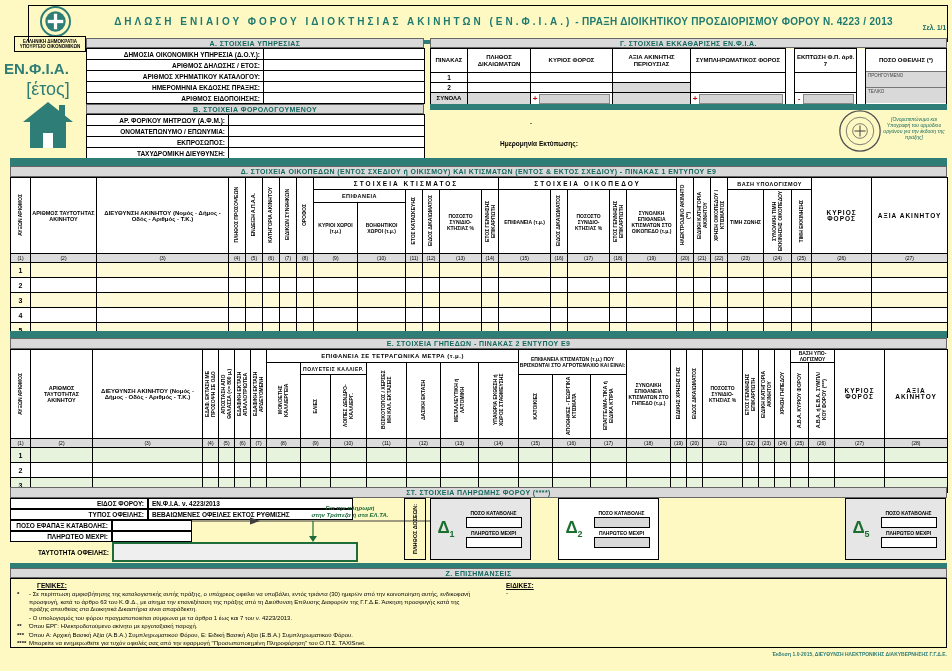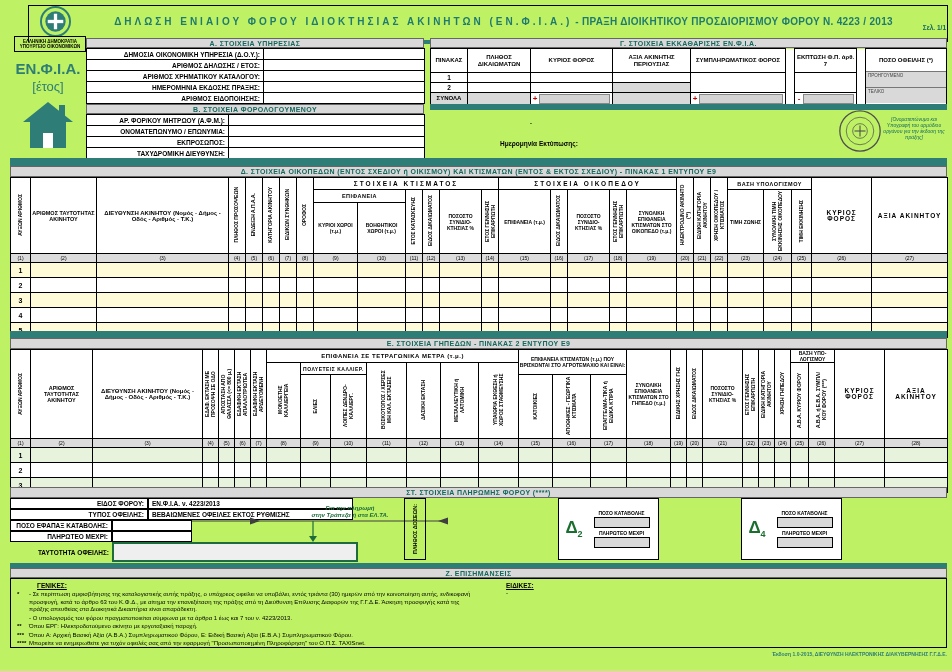--- a/index.html
+++ b/index.html
@@ -3,7 +3,7 @@
 <meta charset="utf-8">
 <style>
   html,body{margin:0;padding:0;background:#fff}
-  .page{position:relative;width:952px;height:671px;background:#bef264;overflow:hidden;
+  .page{position:relative;width:952px;height:671px;background:#fef9c3;overflow:hidden;
         font-family:"Liberation Sans",sans-serif;color:#000}
   .abs{position:absolute}
   .teal{background:#2E7D76}

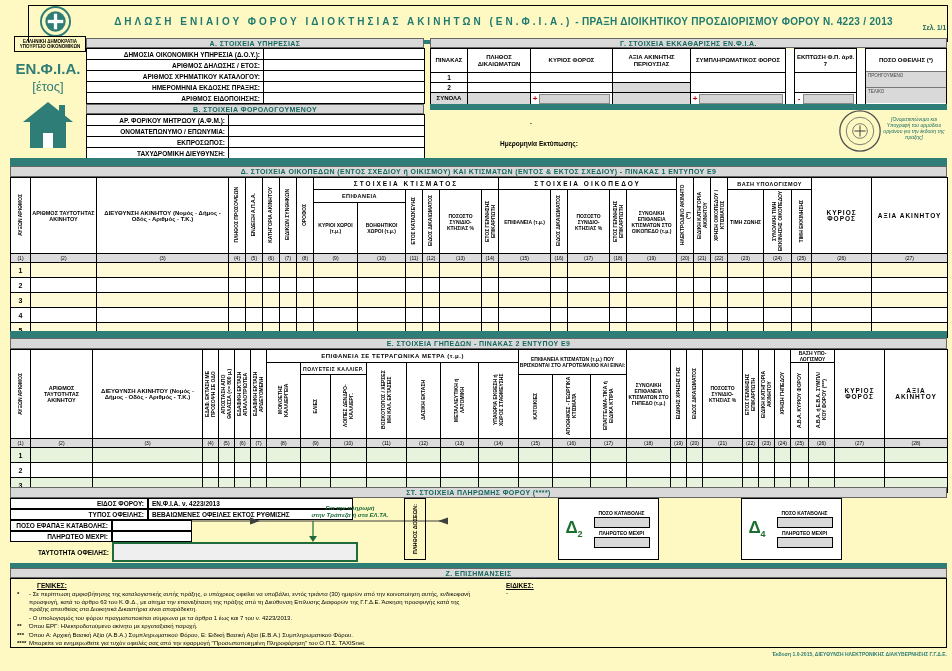--- a/index.html
+++ b/index.html
@@ -94,7 +94,7 @@
     <div style="font-size:4.5px;font-weight:bold">ΕΛΛΗΝΙΚΗ ΔΗΜΟΚΡΑΤΙΑ</div>
     <div style="font-size:4.5px;font-weight:bold">ΥΠΟΥΡΓΕΙΟ ΟΙΚΟΝΟΜΙΚΩΝ</div>
   </div>
-  <div class="abs" style="left:4px;top:60px;width:88px;text-align:center;color:#2E7D76;font-weight:bold;font-size:15px">ΕΝ.Φ.Ι.Α.</div>
+  <div class="abs" style="left:4px;top:60px;width:88px;color:#2E7D76;font-weight:bold;font-size:15px">ΕΝ.Φ.Ι.Α.</div>
   <div class="abs" style="left:4px;top:79px;width:88px;text-align:center;color:#2E7D76;font-size:13px">[έτος]</div>
   <div class="abs" style="left:23px;top:102px">
     <svg viewBox="0 0 50 48" width="50" height="48">

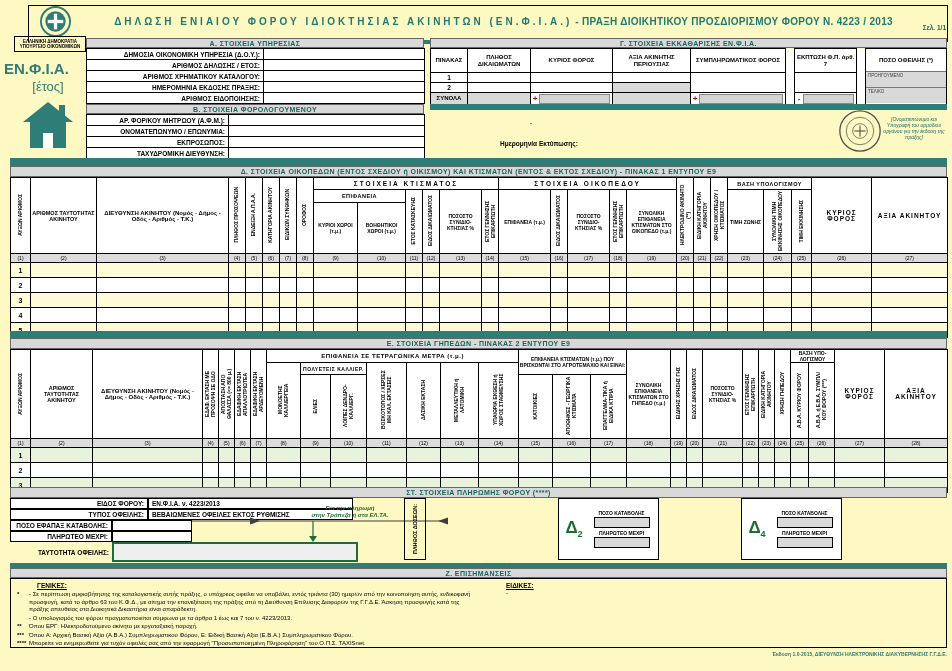--- a/index.html
+++ b/index.html
@@ -95,7 +95,7 @@
     <div style="font-size:4.5px;font-weight:bold">ΥΠΟΥΡΓΕΙΟ ΟΙΚΟΝΟΜΙΚΩΝ</div>
   </div>
   <div class="abs" style="left:4px;top:60px;width:88px;color:#2E7D76;font-weight:bold;font-size:15px">ΕΝ.Φ.Ι.Α.</div>
-  <div class="abs" style="left:4px;top:79px;width:88px;text-align:center;color:#2E7D76;font-size:13px">[έτος]</div>
+  <div class="abs" style="left:4px;top:79px;width:88px;text-align:center;color:#2E7D76;font-size:18px">[έτος]</div>
   <div class="abs" style="left:23px;top:102px">
     <svg viewBox="0 0 50 48" width="50" height="48">
       <rect x="36" y="3" width="6" height="14" fill="#2E7D76"></rect>

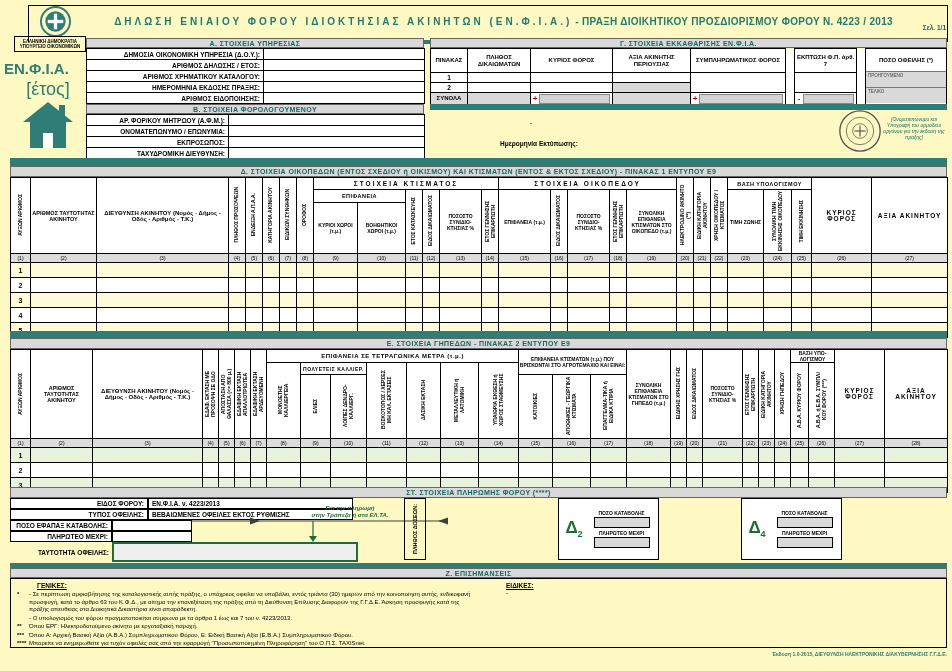--- a/index.html
+++ b/index.html
@@ -715,6 +715,15 @@
       <span>ΠΛΗΘΟΣ ΔΟΣΕΩΝ:</span>
     </div>
 
+  <div class="panel shade" style="left:430px">
+    <div class="delta"><span>Δ</span><sub>1</sub></div>
+    <div class="pcol">
+      <div class="plabel">ΠΟΣΟ ΚΑΤΑΒΟΛΗΣ</div>
+      <div class="pbox"></div>
+      <div class="plabel">ΠΛΗΡΩΤΕΟ ΜΕΧΡΙ</div>
+      <div class="pbox"></div>
+    </div>
+  </div>
   <div class="panel" style="left:558px">
     <div class="delta"><span>Δ</span><sub>2</sub></div>
     <div class="pcol">

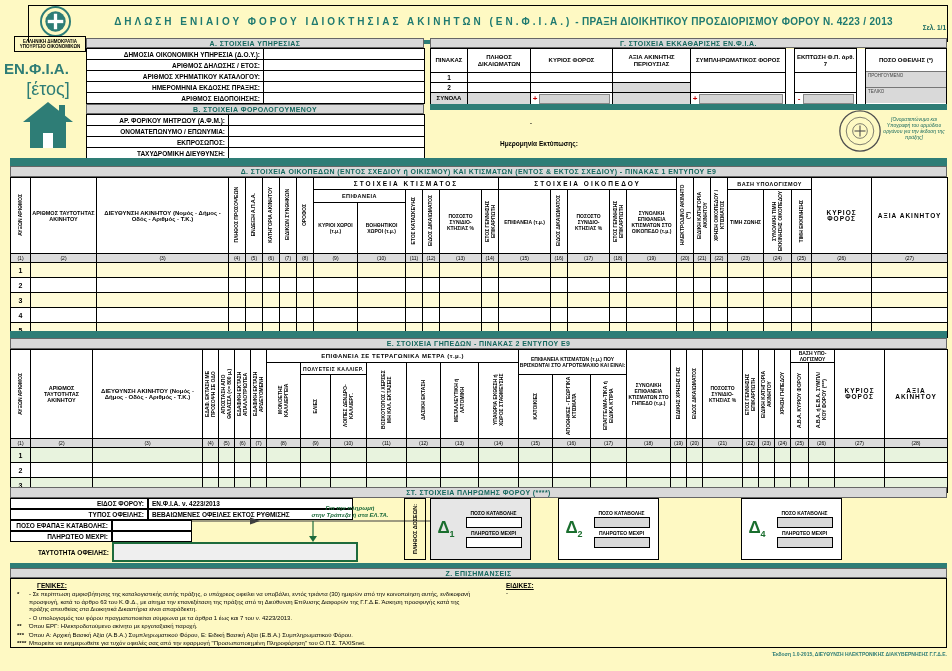--- a/index.html
+++ b/index.html
@@ -733,15 +733,6 @@
       <div class="pbox"></div>
     </div>
   </div>
-  <div class="panel" style="left:741px">
-    <div class="delta"><span>Δ</span><sub>4</sub></div>
-    <div class="pcol">
-      <div class="plabel">ΠΟΣΟ ΚΑΤΑΒΟΛΗΣ</div>
-      <div class="pbox"></div>
-      <div class="plabel">ΠΛΗΡΩΤΕΟ ΜΕΧΡΙ</div>
-      <div class="pbox"></div>
-    </div>
-  </div>
 
   <div class="abs teal" style="left:10px;top:563px;width:937px;height:5px"></div>
   <div class="abs secbar" style="left:10px;top:568px;width:937px;height:10px">Ζ. ΕΠΙΣΗΜΑΝΣΕΙΣ</div>

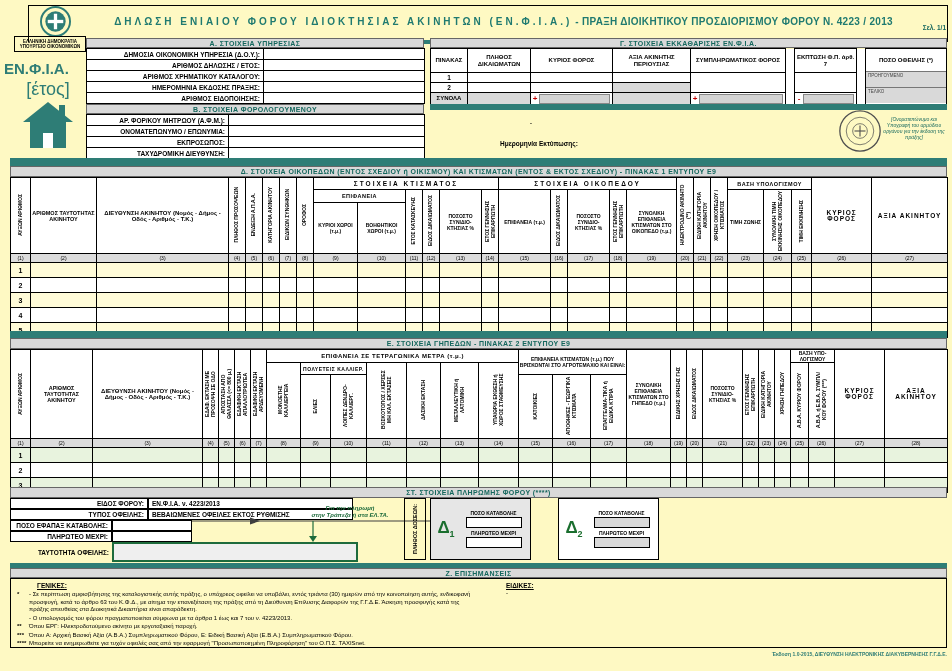--- a/index.html
+++ b/index.html
@@ -733,6 +733,15 @@
       <div class="pbox"></div>
     </div>
   </div>
+  <div class="panel shade" style="left:845px">
+    <div class="delta"><span>Δ</span><sub>5</sub></div>
+    <div class="pcol">
+      <div class="plabel">ΠΟΣΟ ΚΑΤΑΒΟΛΗΣ</div>
+      <div class="pbox"></div>
+      <div class="plabel">ΠΛΗΡΩΤΕΟ ΜΕΧΡΙ</div>
+      <div class="pbox"></div>
+    </div>
+  </div>
 
   <div class="abs teal" style="left:10px;top:563px;width:937px;height:5px"></div>
   <div class="abs secbar" style="left:10px;top:568px;width:937px;height:10px">Ζ. ΕΠΙΣΗΜΑΝΣΕΙΣ</div>

